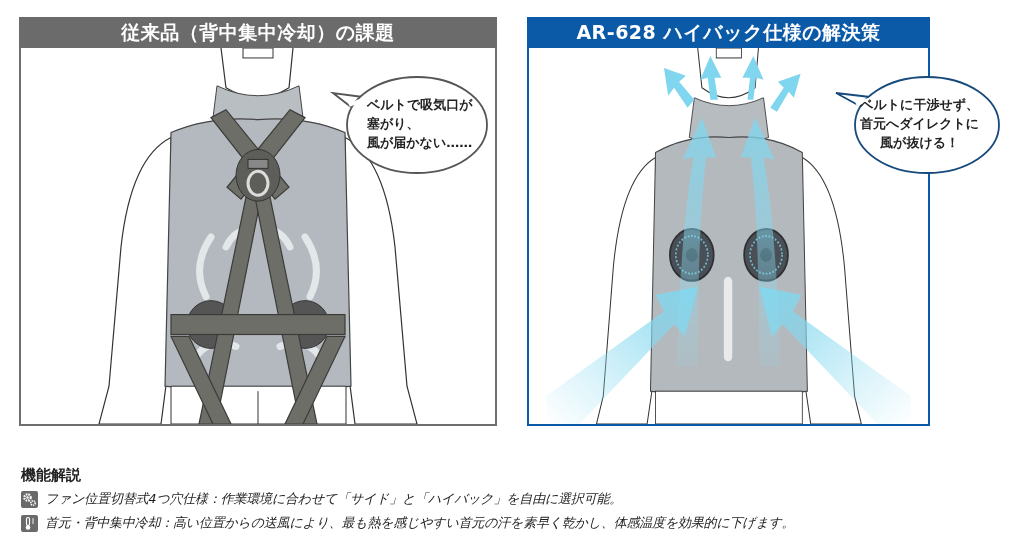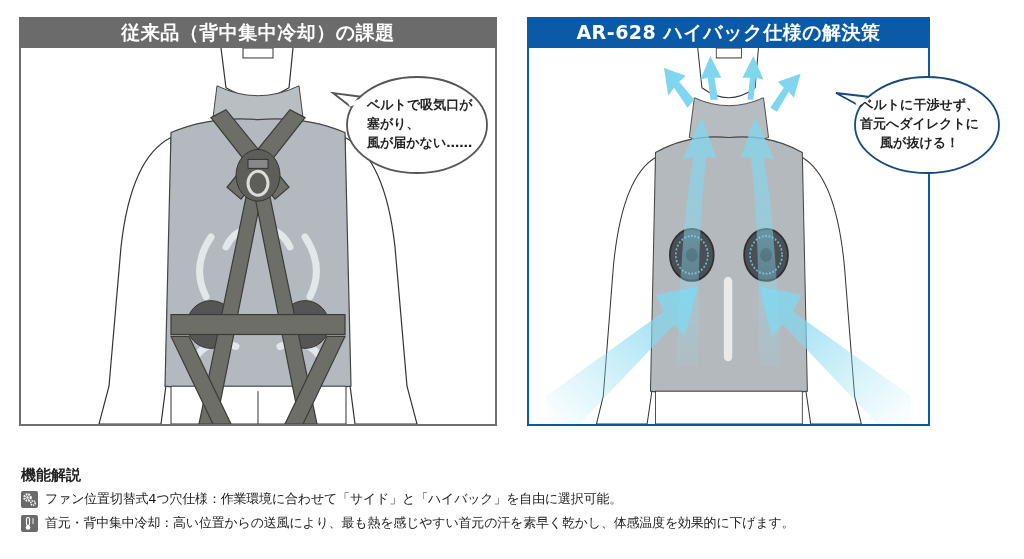--- a/index.html
+++ b/index.html
@@ -25,7 +25,7 @@
   .feature-row { display: flex; align-items: center; height: 22px; margin-top: 2px; }
   .feature-icon { width: 17px; height: 17px; background: #6a6a6a; border-radius: 2px; margin-right: 7px;
     display: flex; align-items: center; justify-content: center; flex: none; }
-  .feature-text { font-size: 13px; color: #1d1d1d; white-space: nowrap; letter-spacing: -0.2px; }
+  .feature-text { font-size: 13px; color: #1d1d1d; white-space: nowrap; letter-spacing: -0.2px; font-style: italic; }
 </style>
 </head>
 <body>

